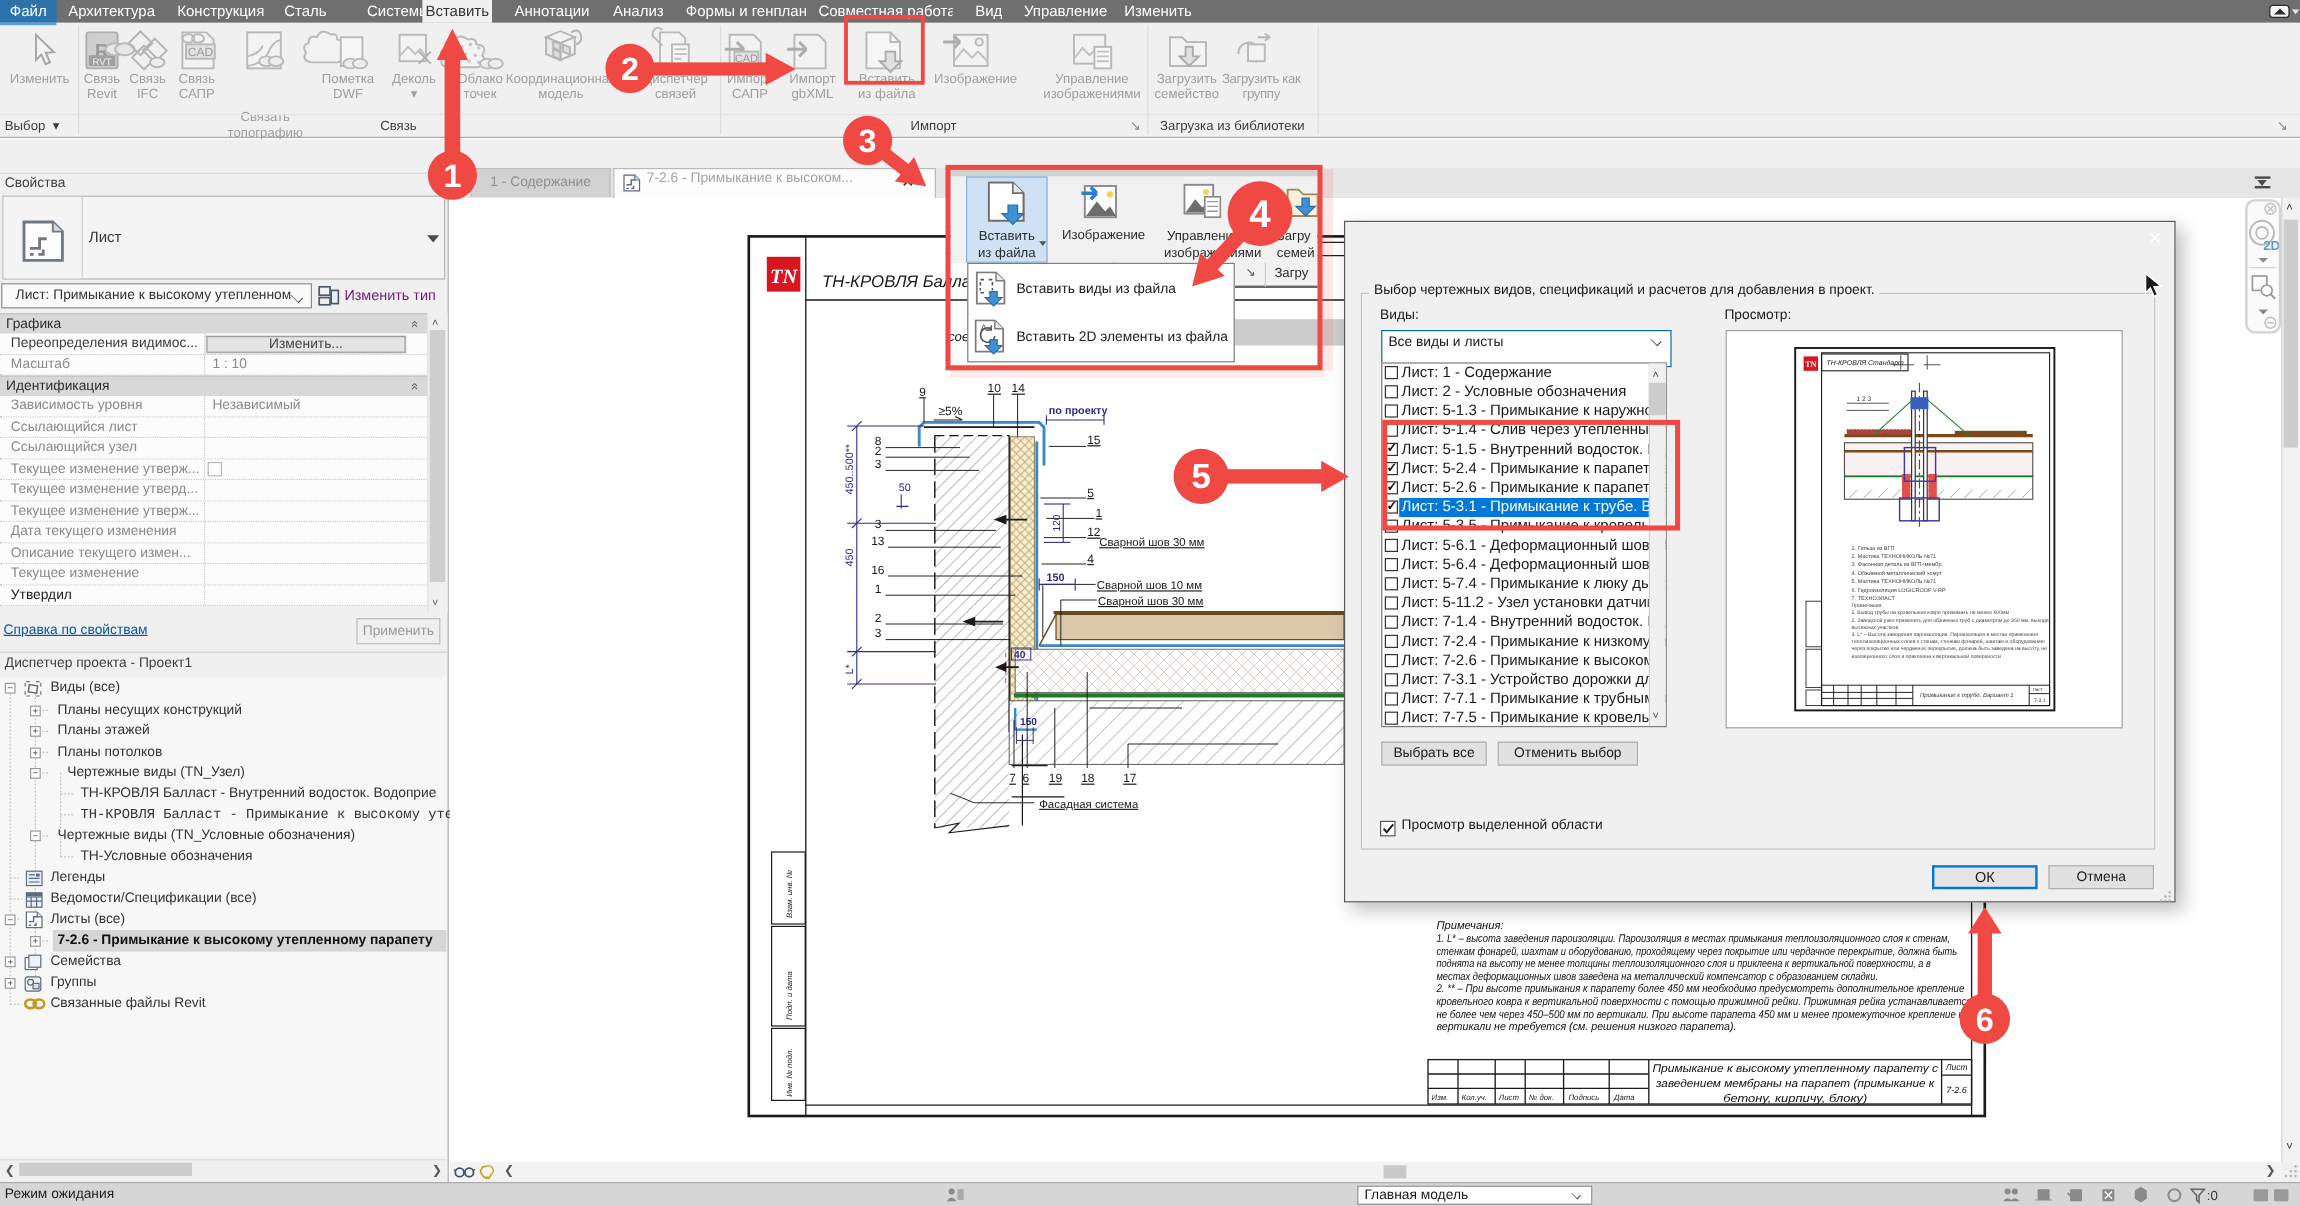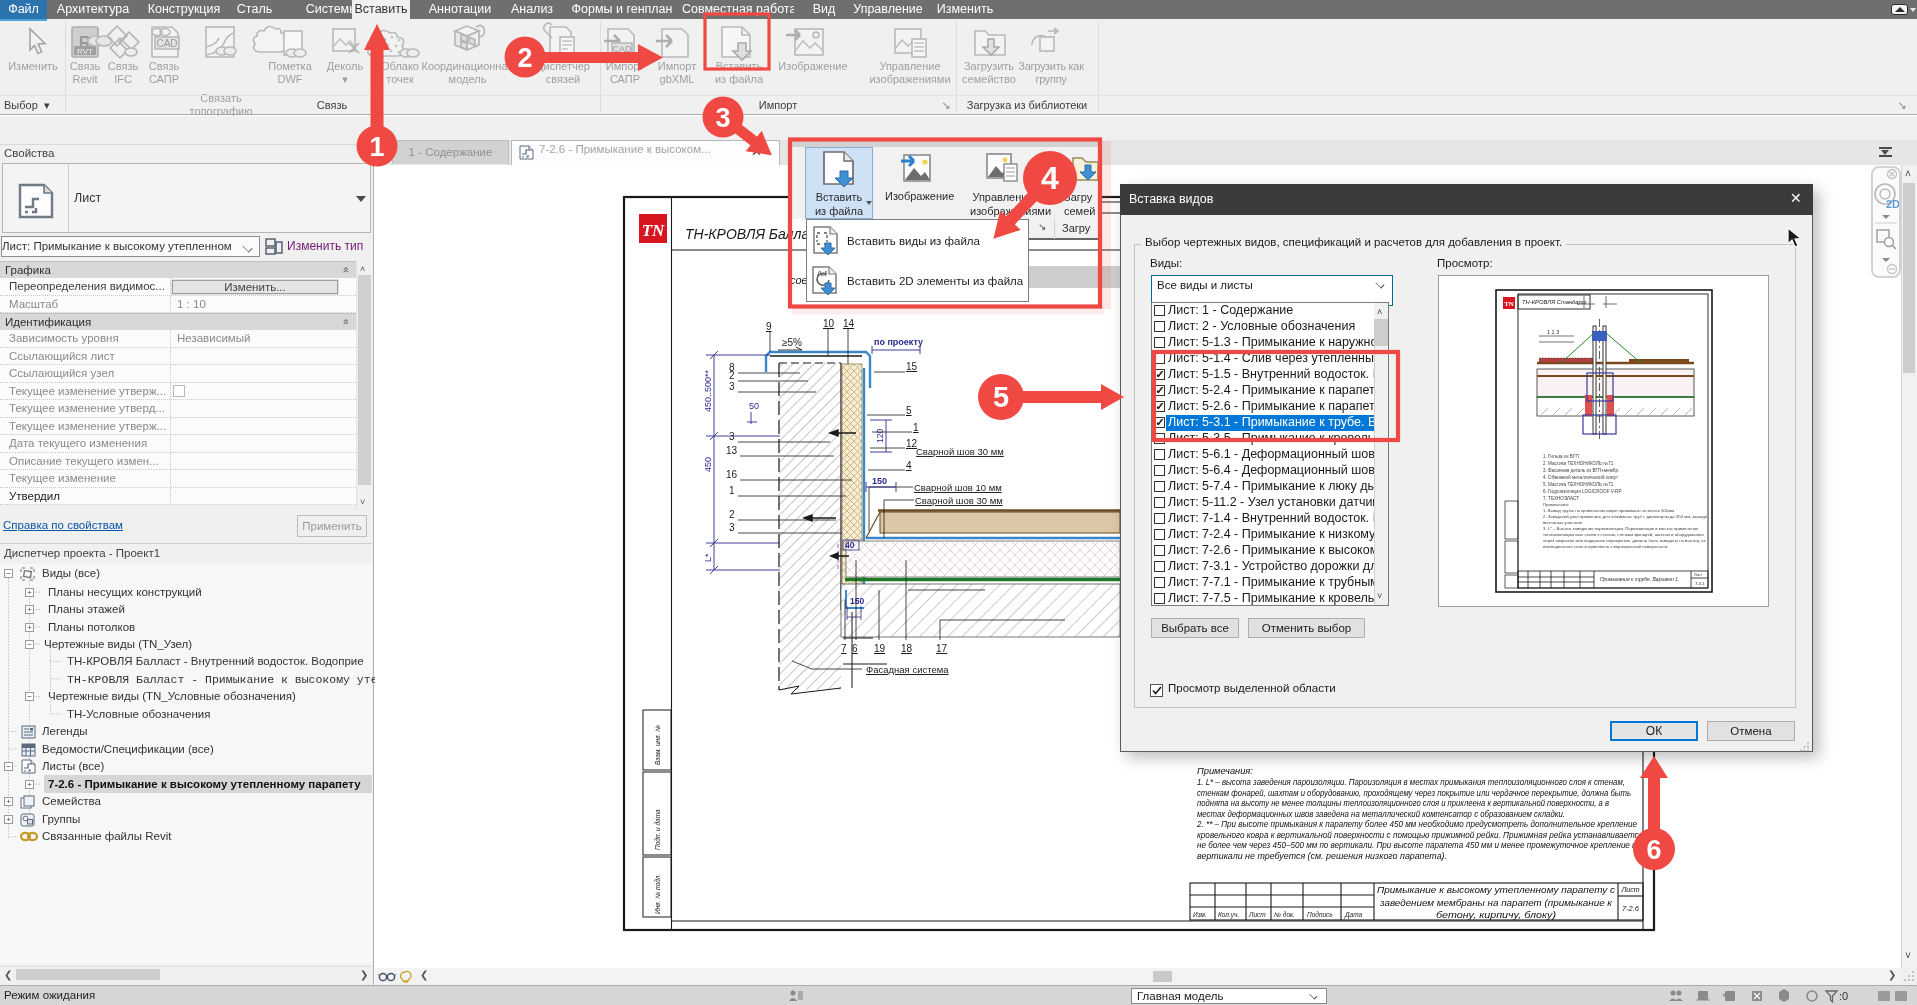--- a/index.html
+++ b/index.html
@@ -637,7 +637,6 @@
     </svg>
 
   <div class="abs" id="dialog" style="left:1120px;top:184px;width:693px;height:568px;background:#f0f0f0;border:1px solid #5a5a5a;box-shadow:6px 6px 14px rgba(0,0,0,.25);">
-    <div class="abs" style="left:-1px;top:-1px;width:693px;height:31px;background:#3b3b3d;color:#fff;font-size:12.5px;line-height:31px;padding-left:9px;">Вставка видов</div>
     <div class="abs" style="left:669px;top:5px;font-size:14px;color:#fff;">✕</div>
 
     <div class="abs" style="left:13px;top:59px;width:662px;height:464px;border:1px solid #c4c4c4;"></div>

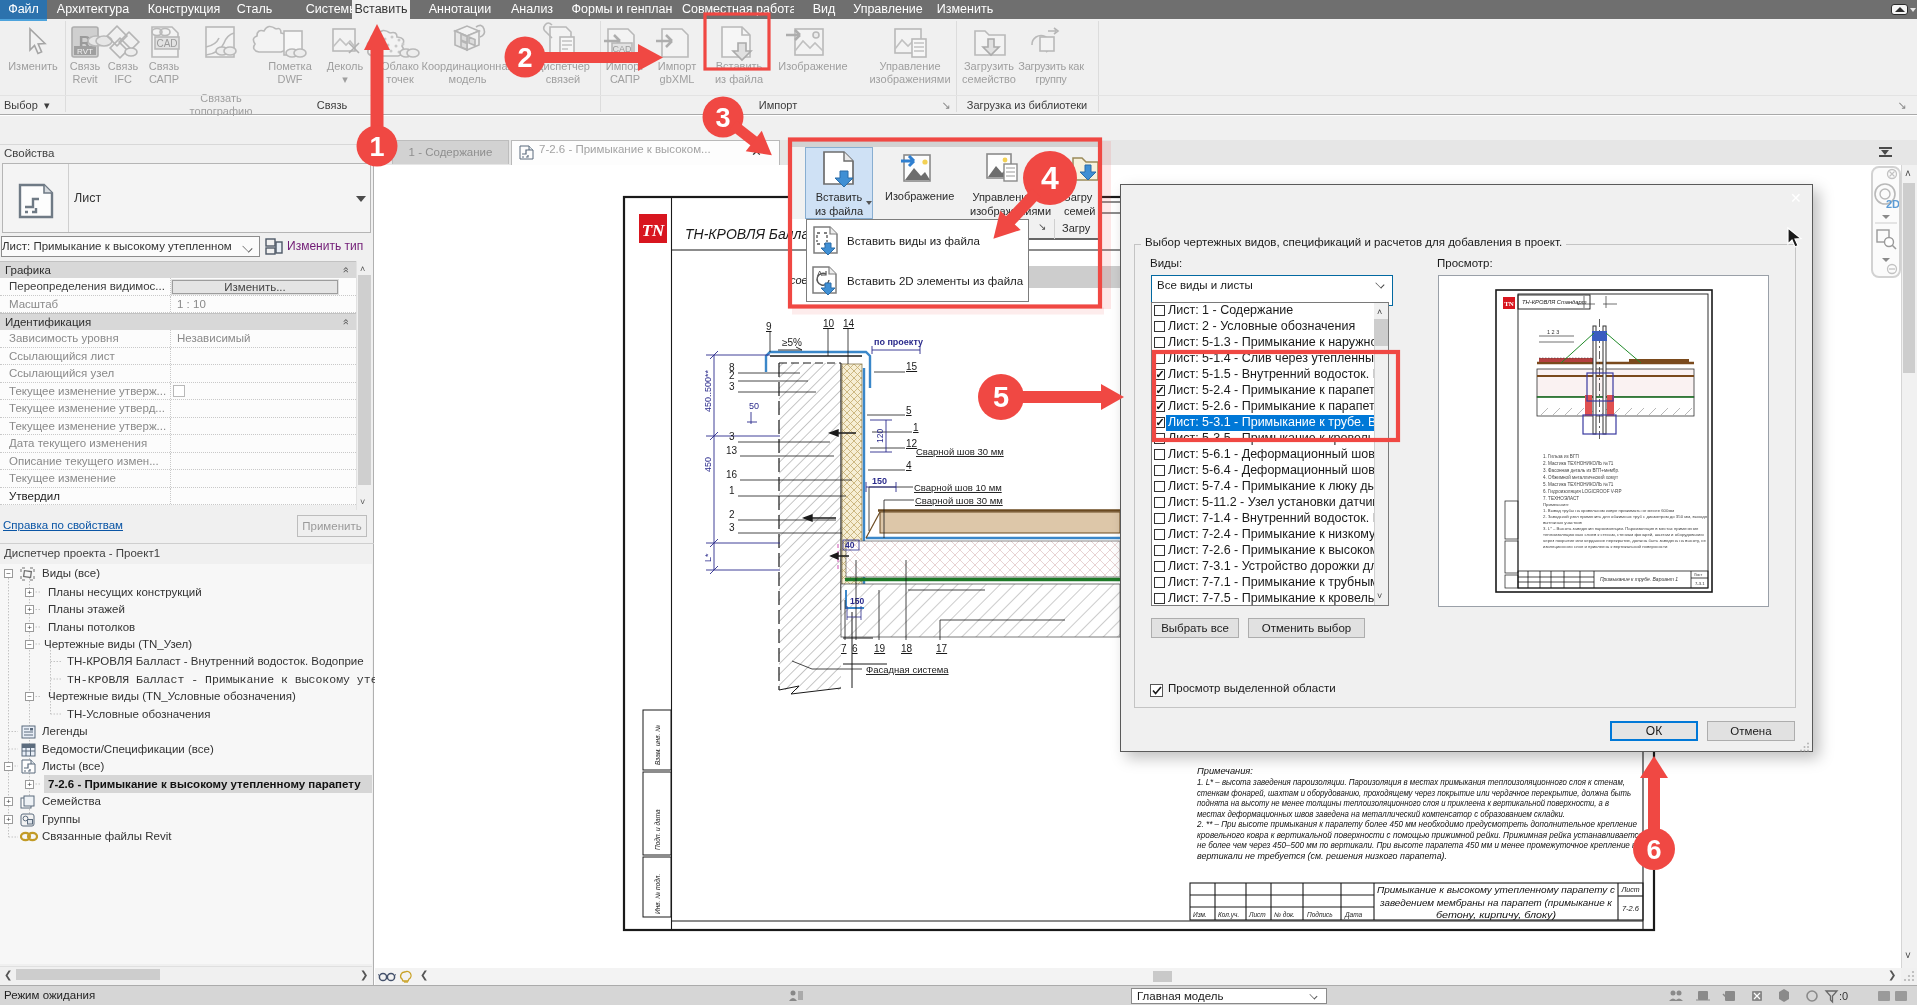--- a/index.html
+++ b/index.html
@@ -208,7 +208,7 @@
   <div class="abs" style="left:74px;top:191px;font-size:12.5px;color:#333;">Лист</div>
   <div class="abs" style="left:356px;top:196px;width:0;height:0;border-left:5px solid transparent;border-right:5px solid transparent;border-top:6px solid #4b4b4b;"></div>
 
-  <div class="abs" style="left:1px;top:236px;width:259px;height:21px;background:#fbfbfb;border:1px solid #8c8c8c;font-size:11.5px;color:#333;line-height:19px;padding-left:0;white-space:nowrap;overflow:hidden;">Лист: Примыкание к высокому утепленном</div>
+  <div class="abs" style="left:1px;top:236px;width:259px;height:21px;background:#fbfbfb;border:1px solid #8c8c8c;font-size:11.5px;color:#333;line-height:19px;padding-left:11px;white-space:nowrap;overflow:hidden;">Лист: Примыкание к высокому утепленном</div>
   <div class="abs" style="left:243px;top:243px;width:9px;height:9px;border-right:1.6px solid #555;border-bottom:1.6px solid #555;transform:rotate(45deg) scale(1,.6);"></div>
   <svg class="abs" style="left:265px;top:238px;" width="18" height="17">
     <rect x="1" y="1" width="9" height="7" fill="none" stroke="#4d5866" stroke-width="1.4"></rect>

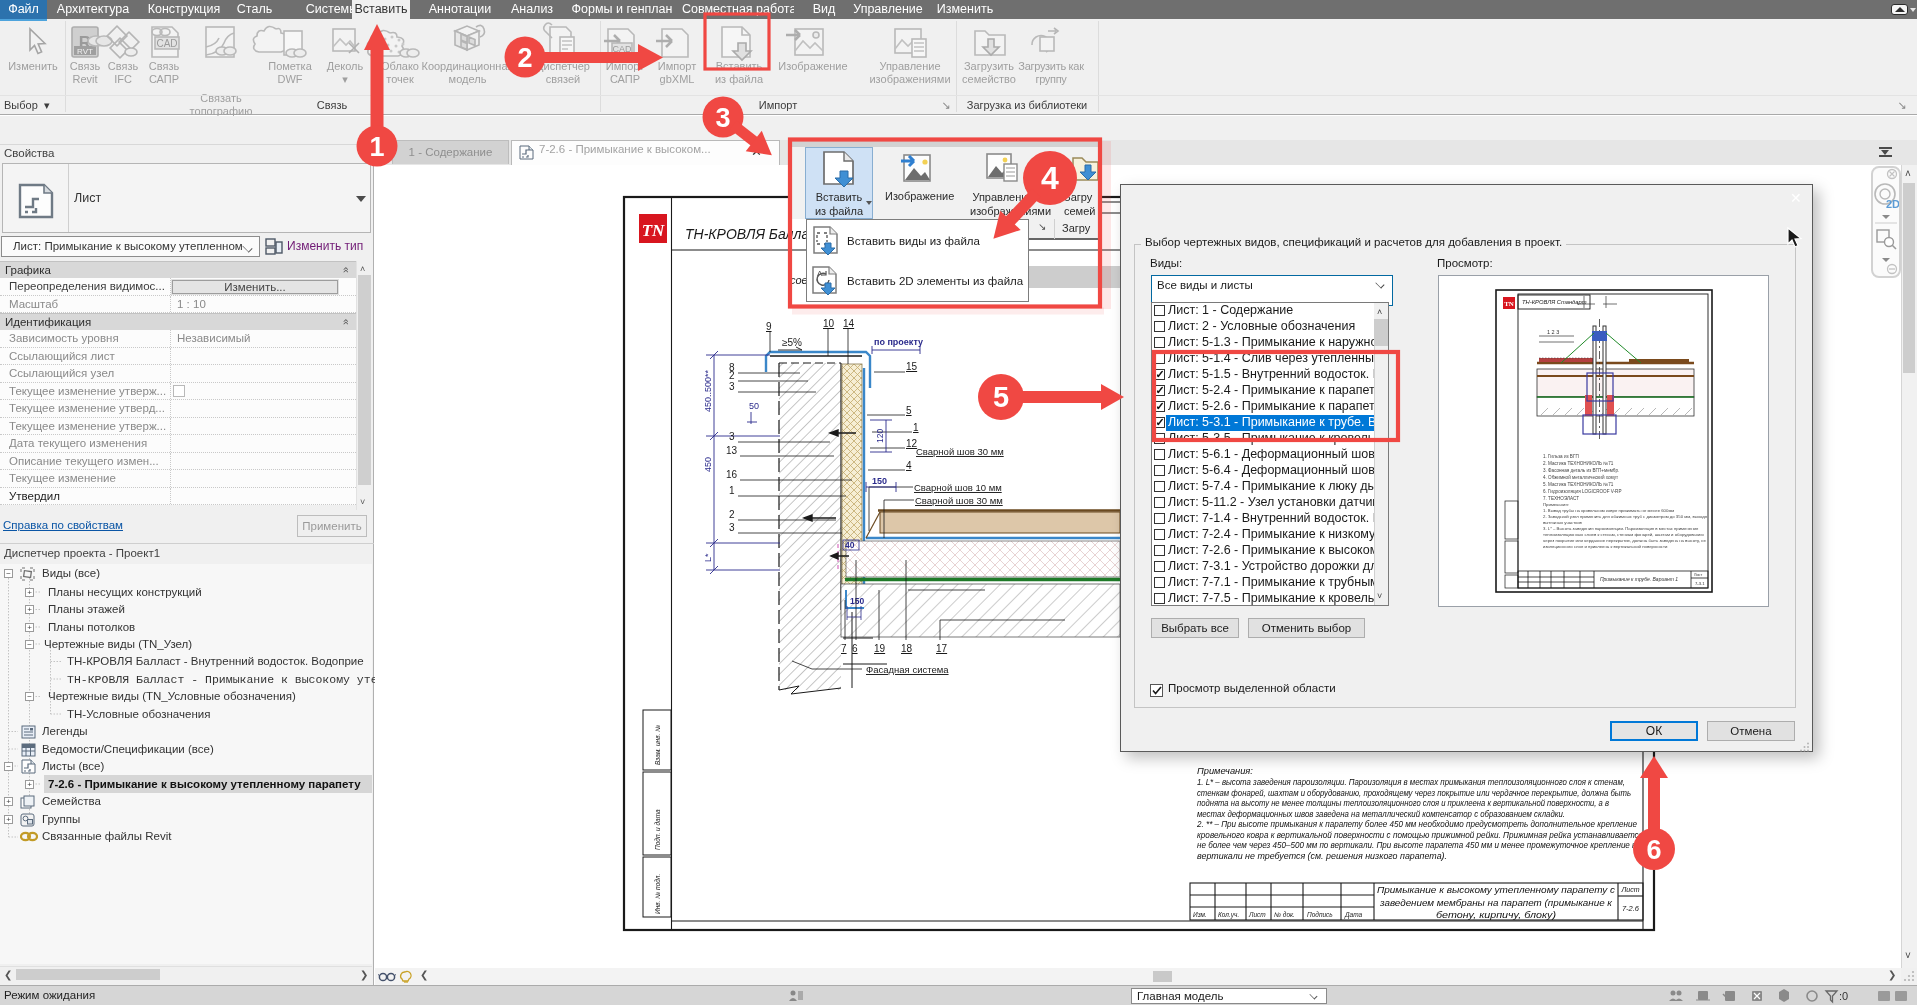--- a/index.html
+++ b/index.html
@@ -300,7 +300,7 @@
     <div class="trow" style="left:0;top:19.5px;"><span class="exp" style="left:25px;">+</span><span style="margin-left:48px;">Планы несущих конструкций</span></div>
     <div class="trow" style="left:0;top:37px;"><span class="exp" style="left:25px;">+</span><span style="margin-left:48px;">Планы этажей</span></div>
     <div class="trow" style="left:0;top:54.5px;"><span class="exp" style="left:25px;">+</span><span style="margin-left:48px;">Планы потолков</span></div>
-    <div class="trow" style="left:0;top:71.5px;"><span class="exp" style="left:25px;">−</span><span style="margin-left:44px;">Чертежные виды (TN_Узел)</span></div>
+    <div class="trow" style="left:0;top:71.5px;"><span class="exp" style="left:25px;">−</span><span style="margin-left:56px;">Чертежные виды (TN_Узел)</span></div>
     <div class="trow" style="left:0;top:89px;"><span style="margin-left:67px;">ТН-КРОВЛЯ Балласт - Внутренний водосток. Водоприе</span></div>
     <div class="trow" style="left:0;top:106.5px;font-family:Liberation Mono, monospace;"><span style="margin-left:67px;">ТН-КРОВЛЯ Балласт - Примыкание к высокому утепле</span></div>
     <div class="trow" style="left:0;top:124px;"><span class="exp" style="left:25px;">−</span><span style="margin-left:48px;">Чертежные виды (TN_Условные обозначения)</span></div>

